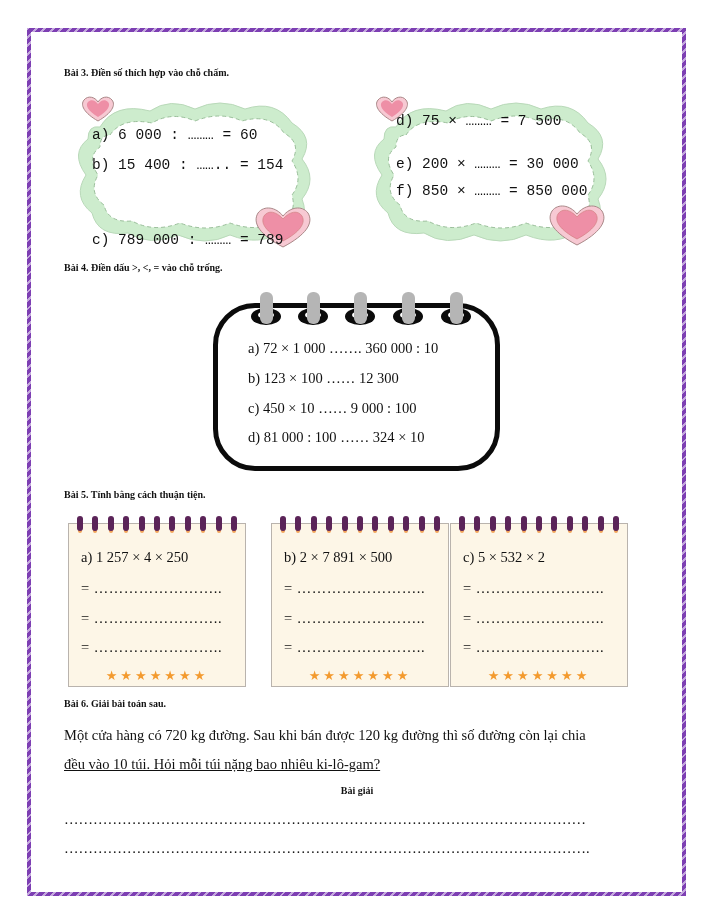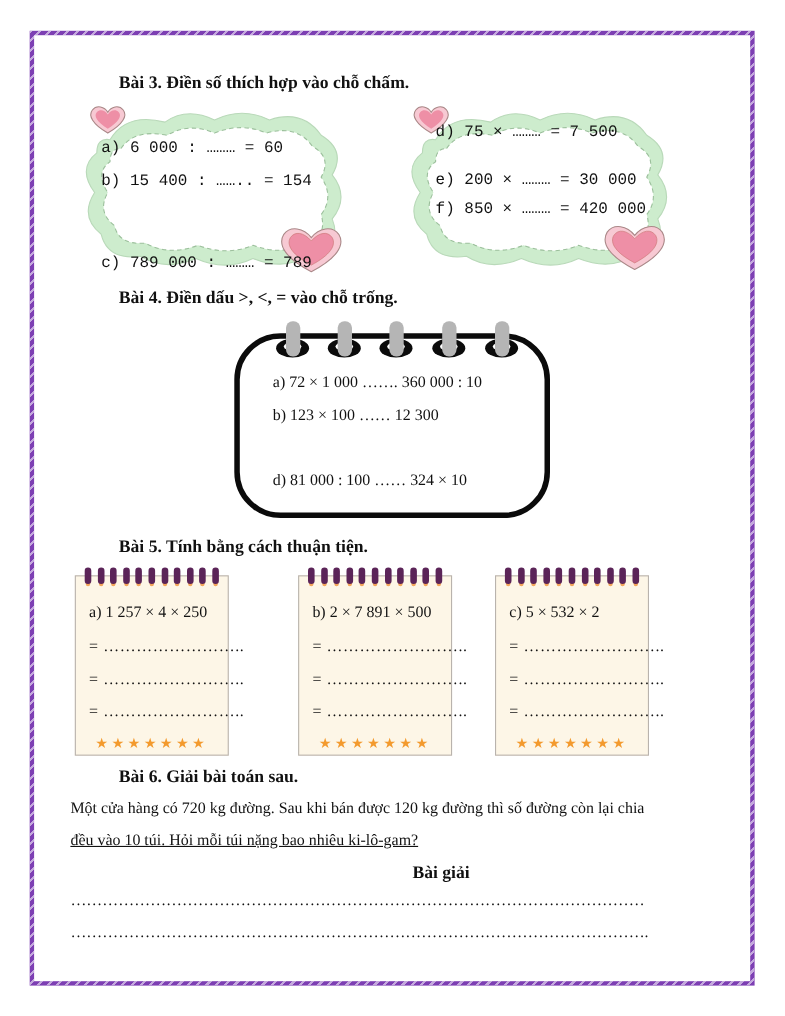--- a/index.html
+++ b/index.html
@@ -15,7 +15,7 @@
     mask: linear-gradient(#000 0 0) top/100% 4px no-repeat, linear-gradient(#000 0 0) bottom/100% 4px no-repeat, linear-gradient(#000 0 0) left/4px 100% no-repeat, linear-gradient(#000 0 0) right/4px 100% no-repeat;
   }
   .abs { position:absolute; }
-  .heading { font-weight:bold; font-size:16px; white-space:nowrap;margin-left:44px; }
+  .heading { font-weight:bold; font-size:10px; white-space:nowrap; }
   .txt { font-size:14.5px; white-space:nowrap; }
 
   

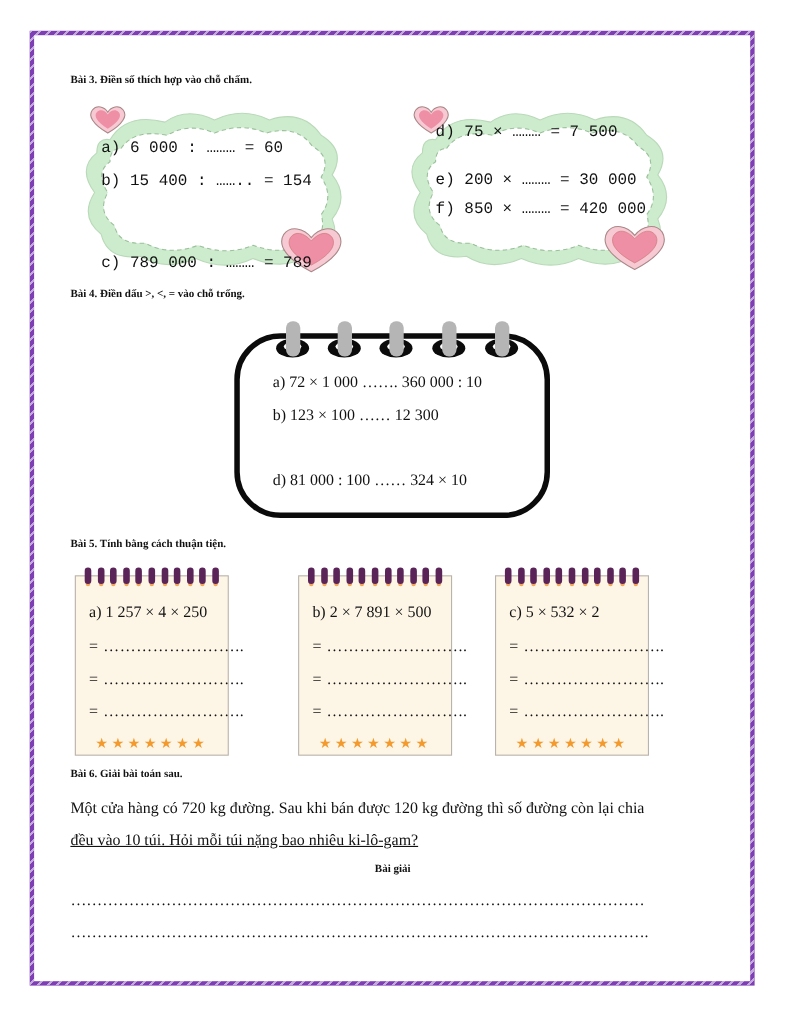--- a/index.html
+++ b/index.html
@@ -82,7 +82,7 @@
   </svg>
   <div class="line" style="left:30px; top:16px;">d) 75 × ……… = 7 500</div>
   <div class="line" style="left:30px; top:59px;">e) 200 × ……… = 30 000</div>
-  <div class="line" style="left:30px; top:86px;">f) 850 × ……… = 420 000</div>
+  <div class="line" style="left:30px; top:86px;">f) 850 × ……… = 850 000</div>
 </div>
 
 <div class="abs heading" style="left:64px; top:262px;">Bài 4. Điền dấu &gt;, &lt;, = vào chỗ trống.</div>

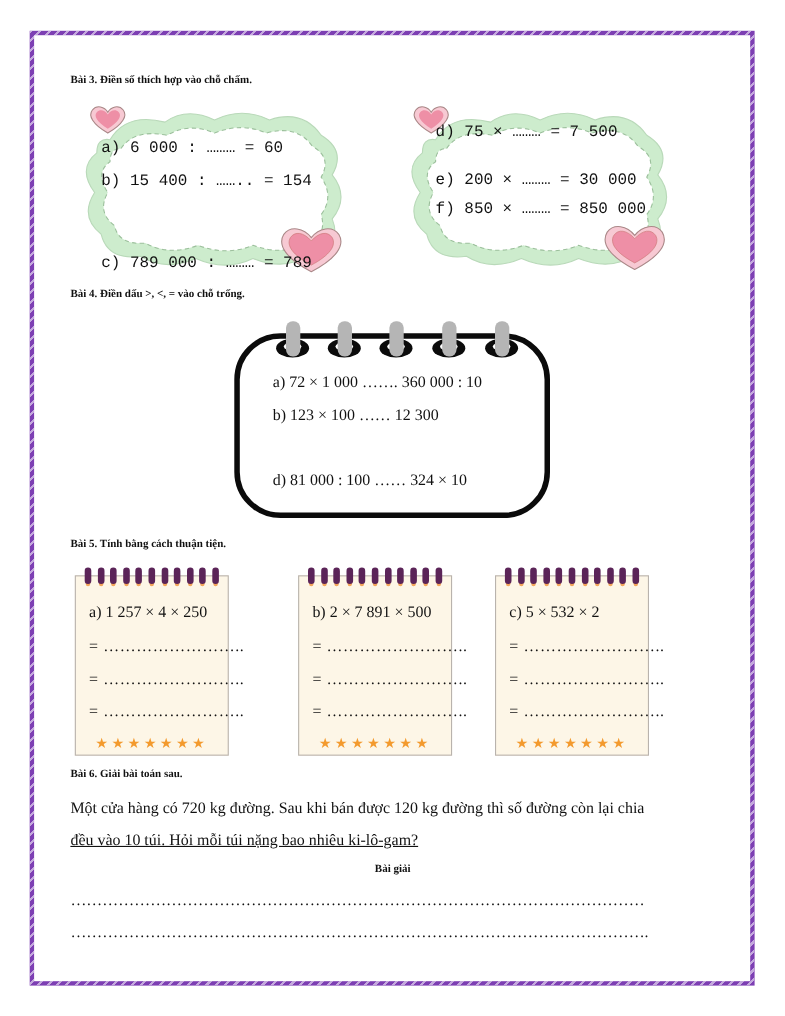--- a/index.html
+++ b/index.html
@@ -110,6 +110,7 @@
     </div>
   <div class="nb-line" style="top:32px;">a) 72 × 1 000 ……. 360 000 : 10</div>
   <div class="nb-line" style="top:62px;">b) 123 × 100 …… 12 300</div>
+  <div class="nb-line" style="top:92px;">c) 450 × 10 …… 9 000 : 100</div>
   <div class="nb-line" style="top:121px;">d) 81 000 : 100 …… 324 × 10</div>
 </div>
 

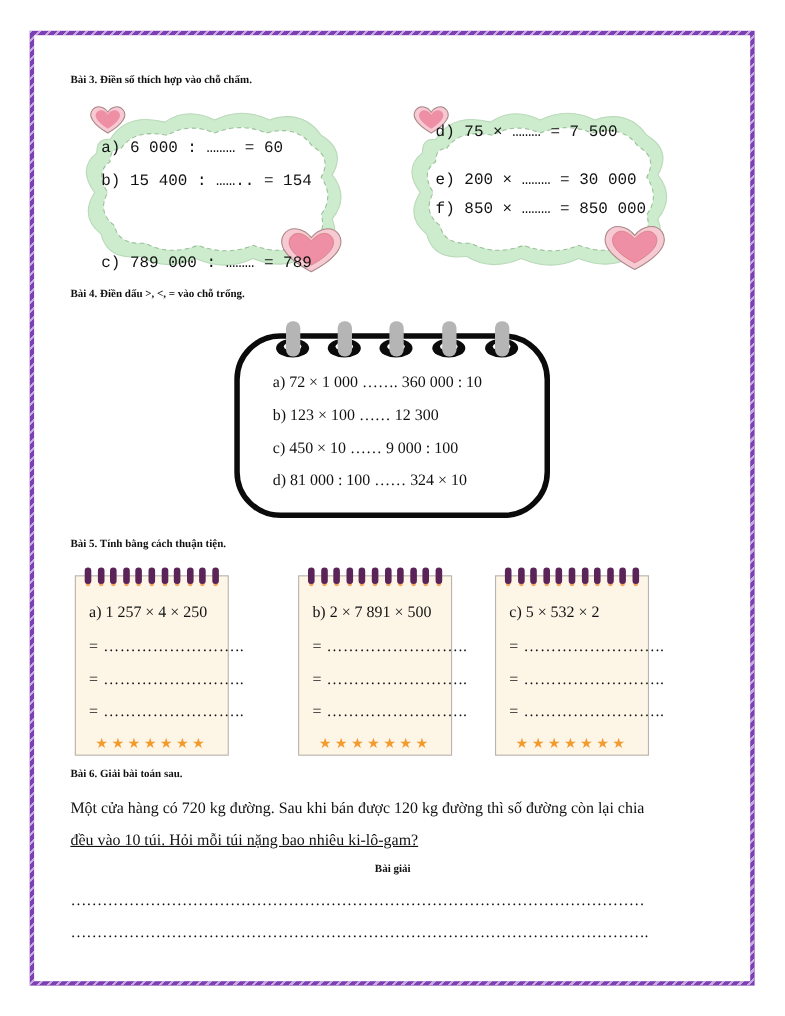--- a/index.html
+++ b/index.html
@@ -33,7 +33,7 @@
   .nb-line { position:absolute; left:30px; font-size:14.5px; white-space:nowrap; }
 
   
-  .memo { position:absolute; top:523px; width:140px; height:164px; background:#fdf6e7;
+  .memo { position:absolute; top:523px; width:178px; height:164px; background:#fdf6e7;
     border:1.5px solid #b9b3ad; box-sizing:border-box; }
   .memo .spiral { position:absolute; top:-8px; left:8px; right:8px; height:18px; display:flex; justify-content:space-between; }
   .memo .spiral span { display:block; width:6px; height:15px; border-radius:3px; background:#5b2458; box-shadow:0 3px 0 -1px #f3a55a; }

